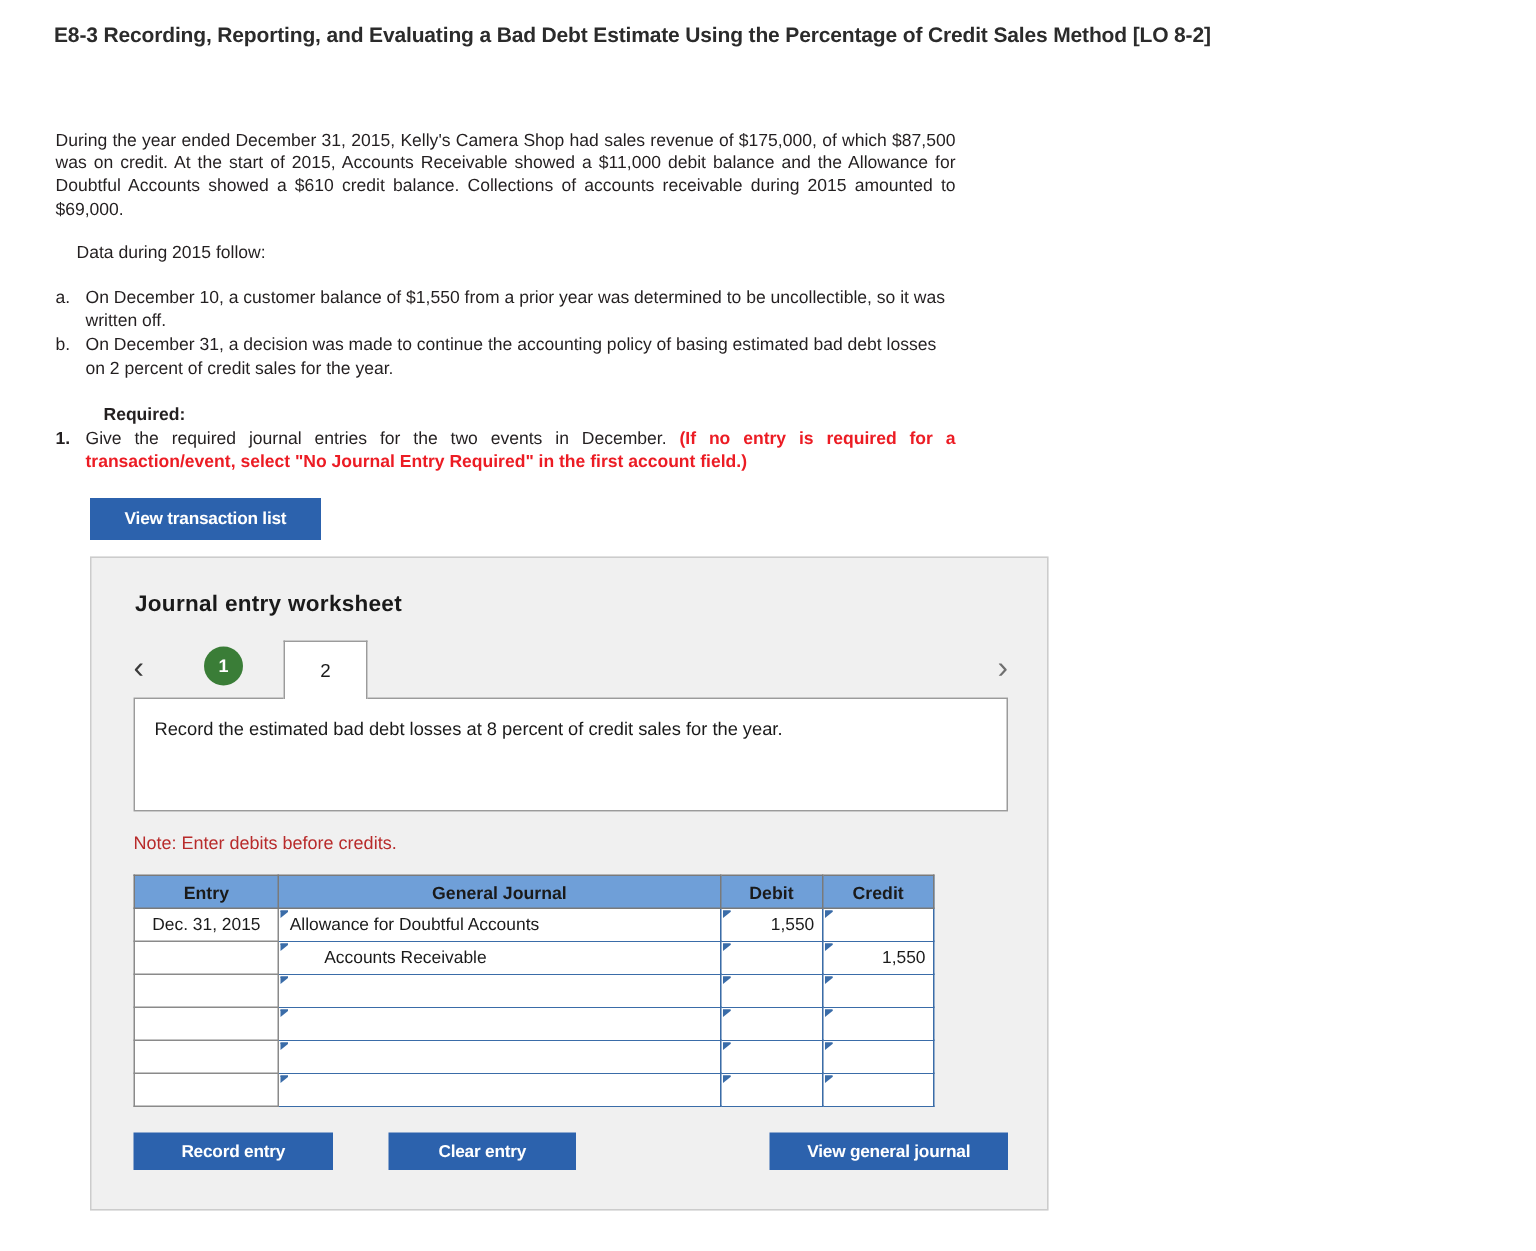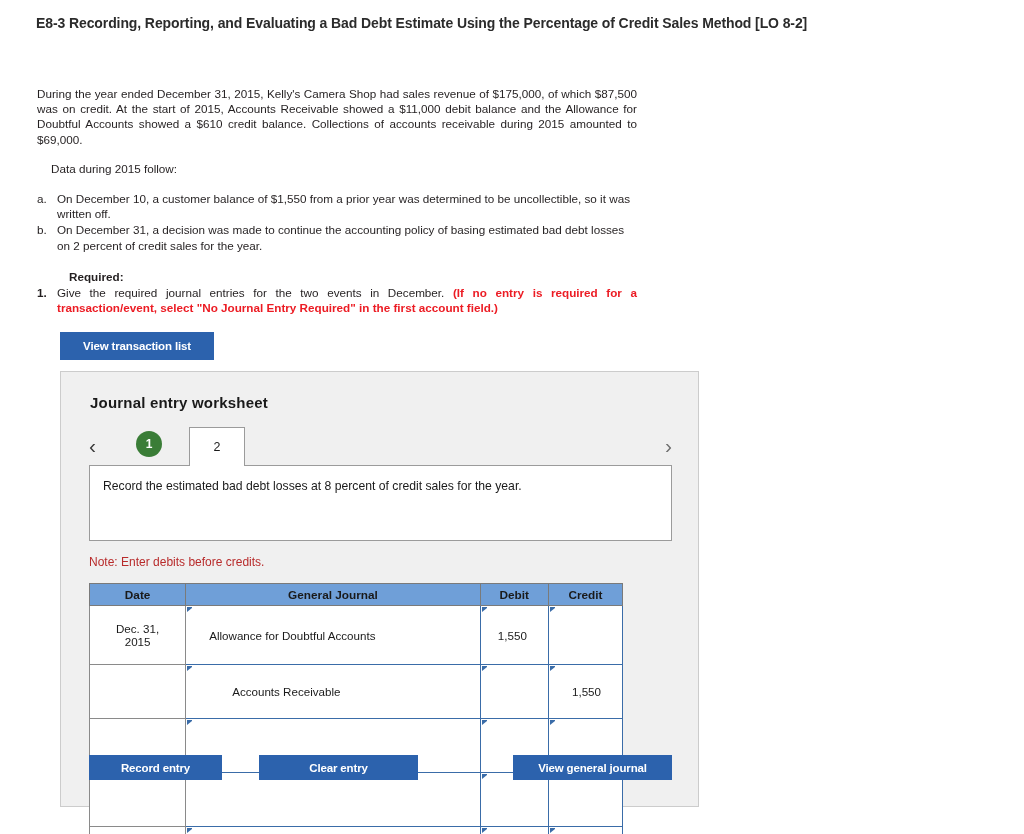--- a/index.html
+++ b/index.html
@@ -373,7 +373,7 @@
     </colgroup>
     <thead>
       <tr>
-        <th>Date</th>
+        <th>Entry</th>
         <th>General Journal</th>
         <th>Debit</th>
         <th>Credit</th>

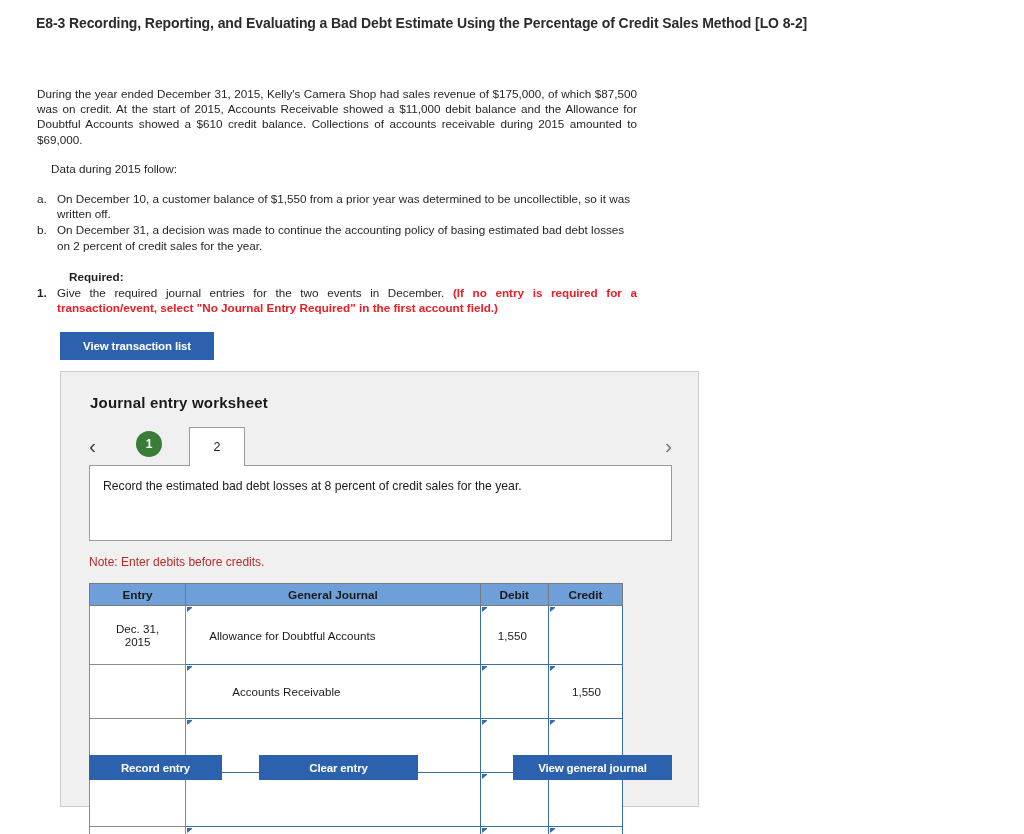--- a/index.html
+++ b/index.html
@@ -245,7 +245,7 @@
   .journal-table td {
     border: 1px solid #8a8a8a;
     height: 21px;
-    padding: 16px;
+    padding: 0;
     background: #ffffff;
     vertical-align: middle;
   }

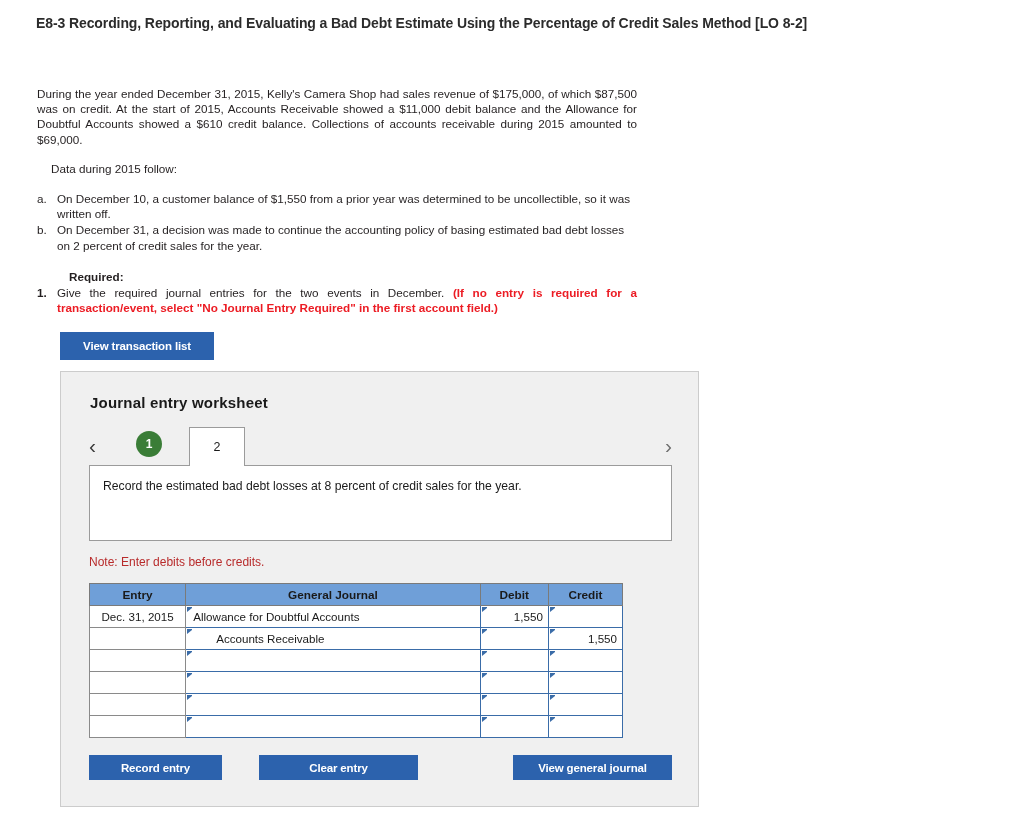--- a/index.html
+++ b/index.html
@@ -299,7 +299,7 @@
     position: absolute;
     left: 198px;
     top: 383px;
-    width: 159px;
+    width: 125px;
     height: 25px;
   }
   .btn-view-gj {

